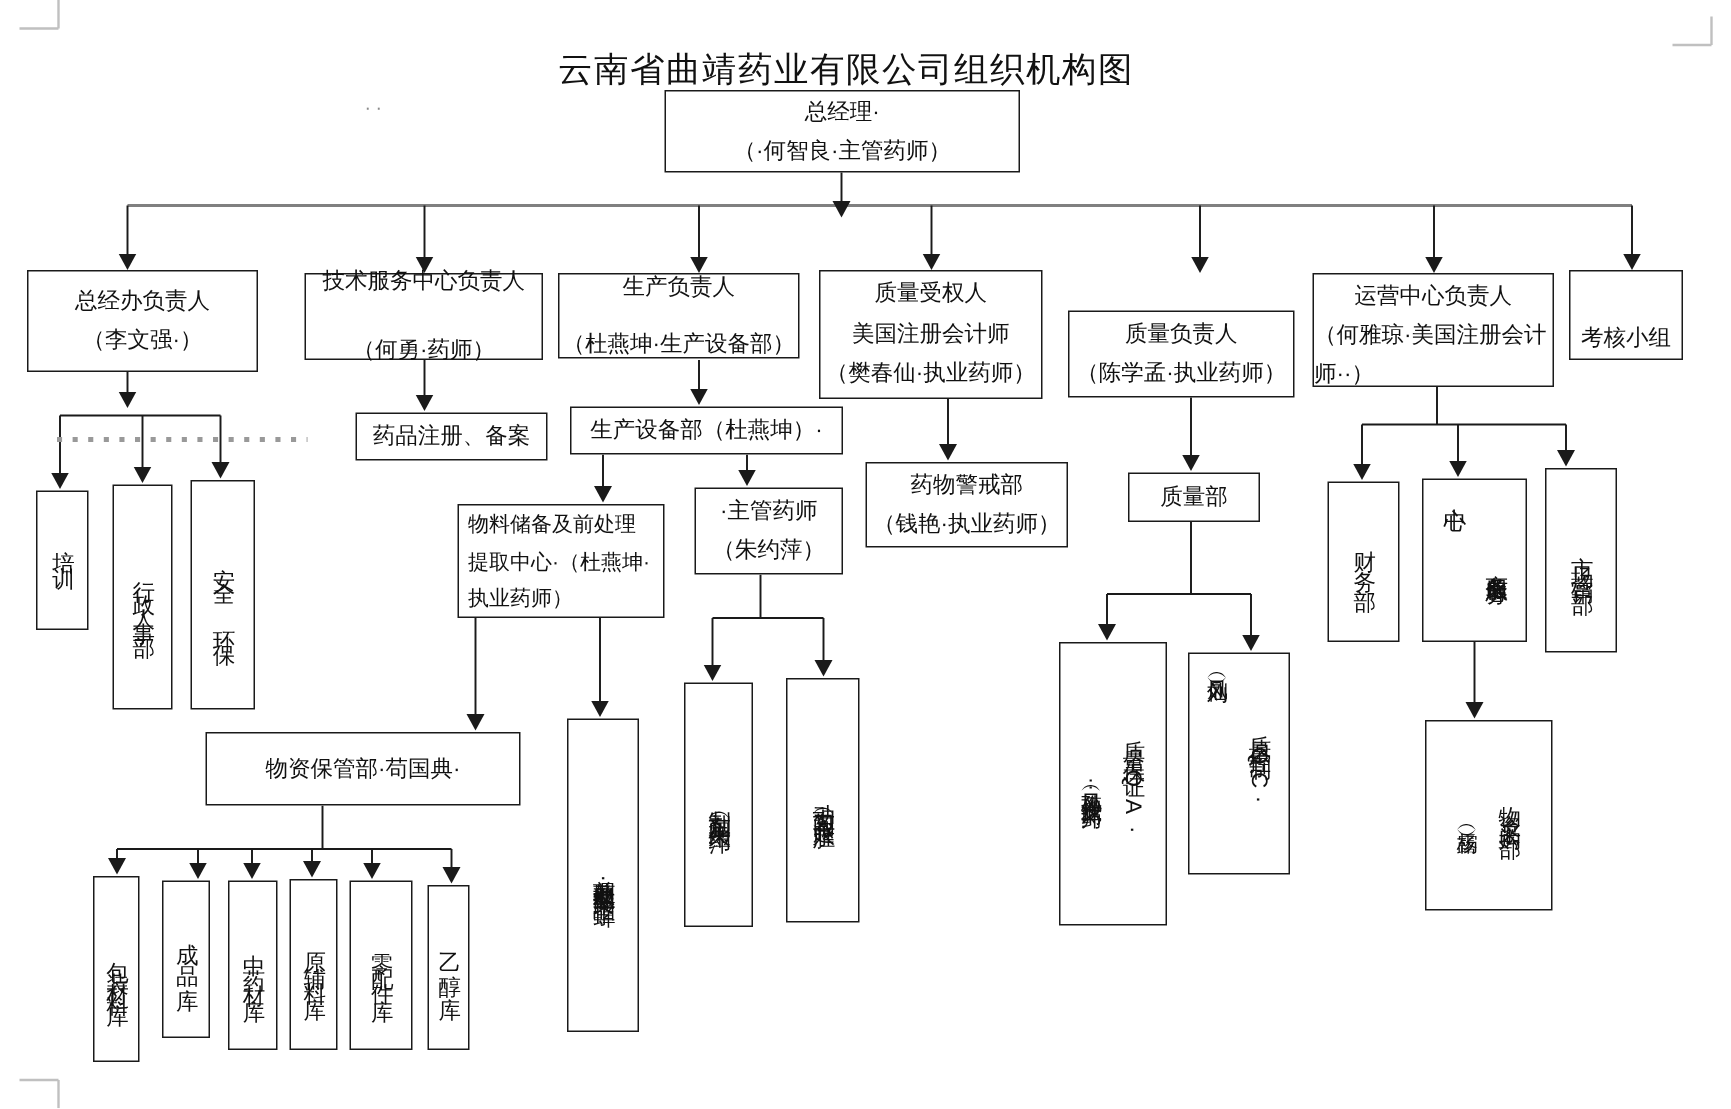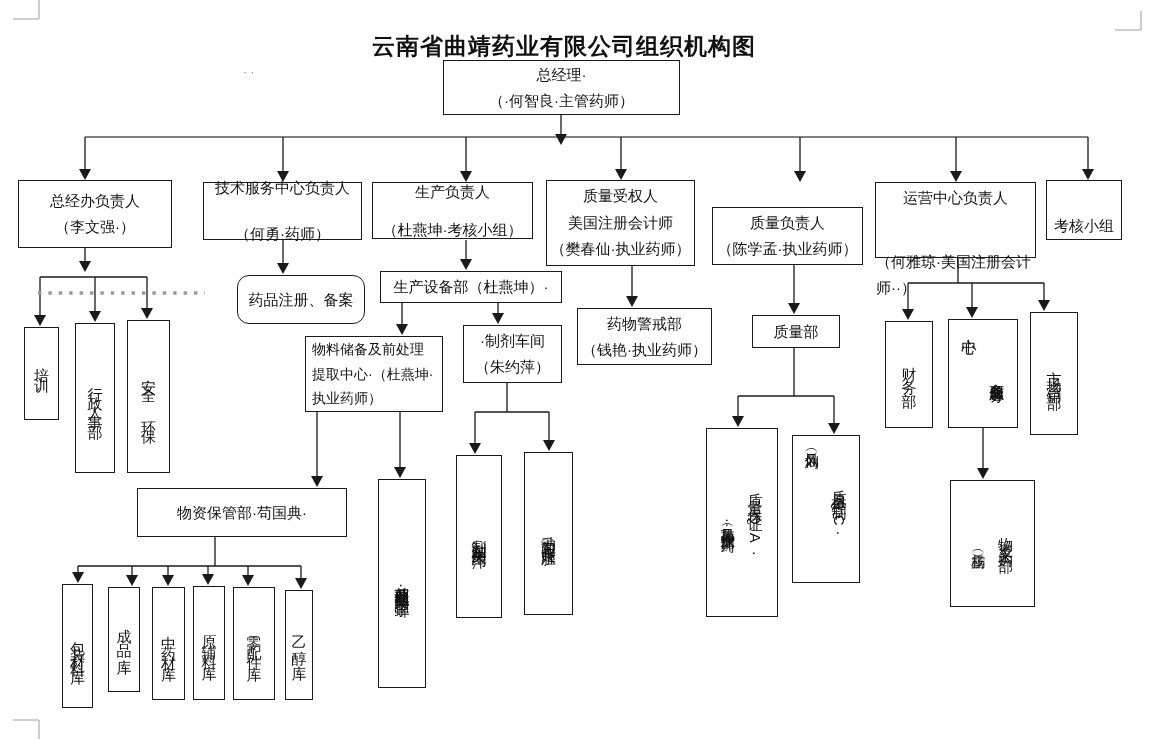--- a/index.html
+++ b/index.html
@@ -5,7 +5,7 @@
   html,body{margin:0;padding:0;background:#fff;}
   .canvas{position:relative;width:1154px;height:739px;background:#fff;overflow:hidden;
           font-family:"Liberation Sans","DejaVu Sans",sans-serif;color:#111;}
-  .title{position:absolute;left:372px;top:31px;width:420px;font-size:23px;font-weight:bold;
+  .title{position:absolute;left:372px;top:31px;width:420px;font-size:23px;font-weight:normal;
          letter-spacing:1px;white-space:nowrap;}
   svg.wires{position:absolute;left:0;top:0;width:1154px;height:739px;}
   .node{position:absolute;box-sizing:border-box;border:1.5px solid #1a1a1a;background:#fff;

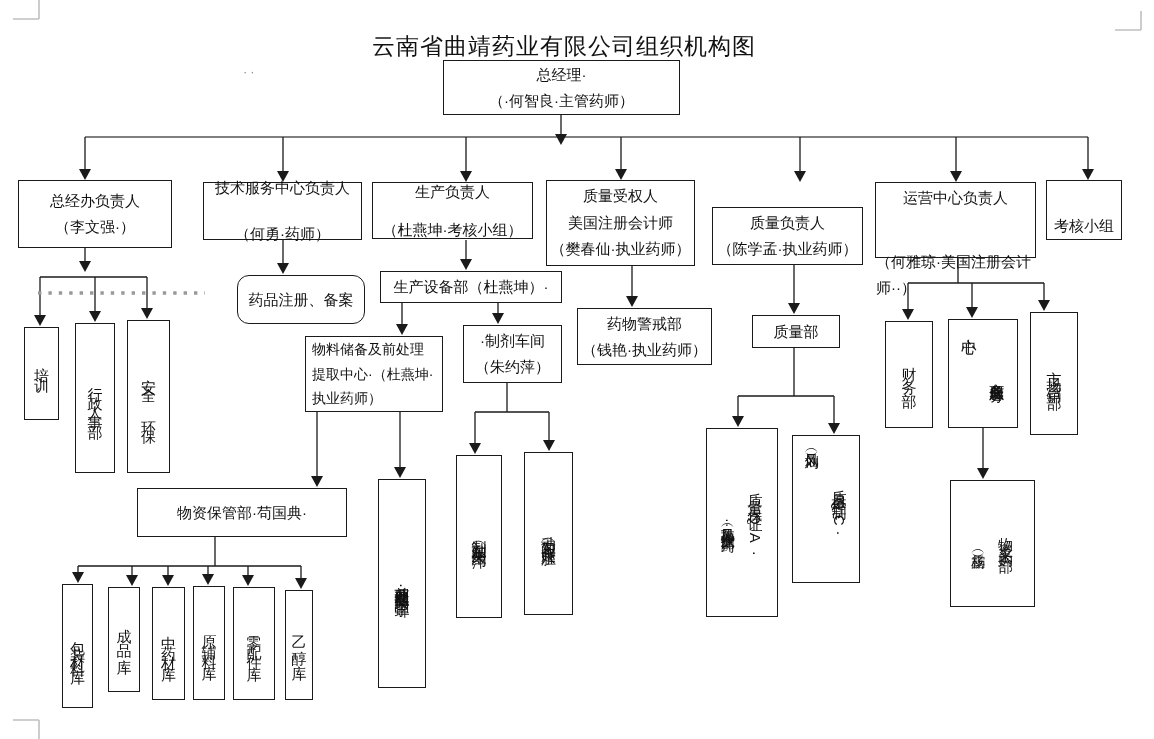--- a/index.html
+++ b/index.html
@@ -130,7 +130,7 @@
     <div class="ln">质量负责人</div>
     <div class="ln">（陈学孟·执业药师）</div>
   </div>
-  <div class="node" style="left:875px;top:182px;width:161px;height:76px;justify-content:flex-start;padding-top:2px;gap:38px;">
+  <div class="node" style="left:875px;top:182px;width:161px;height:76px;justify-content:flex-start;padding-top:2px;">
     <div class="ln">运营中心负责人</div>
     <div class="ln left">（何雅琼·美国注册会计师··）</div>
   </div>

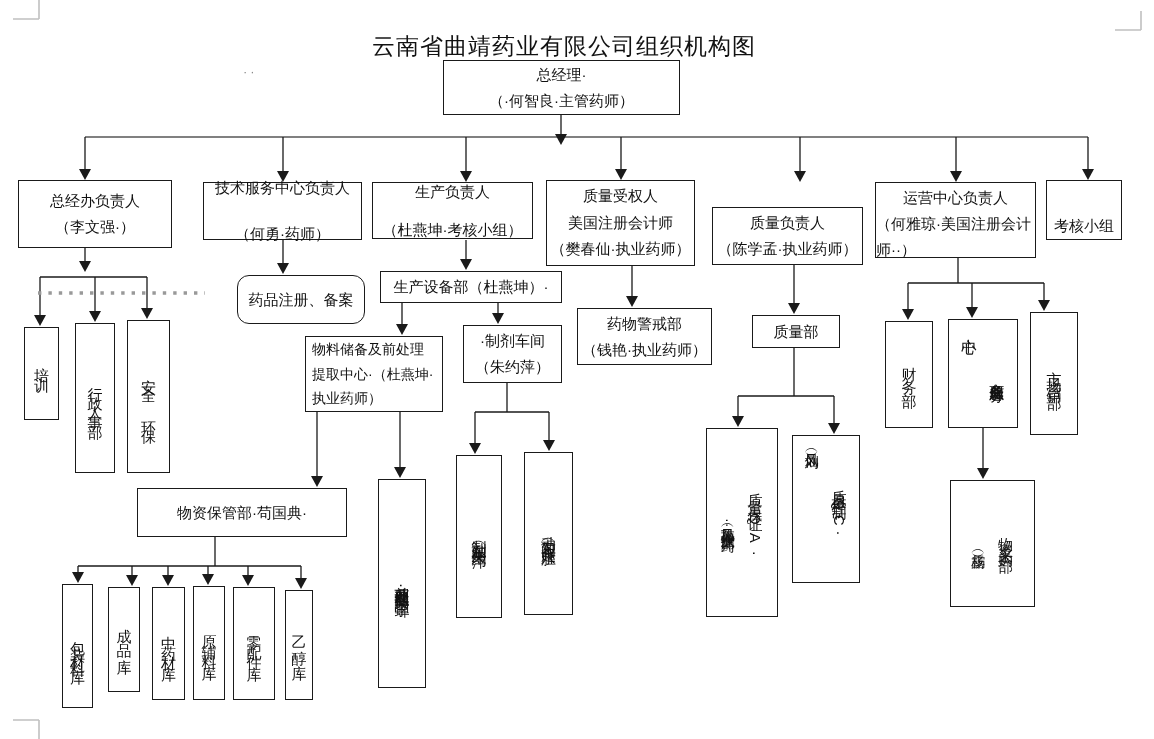--- a/index.html
+++ b/index.html
@@ -119,7 +119,7 @@
   </div>
   <div class="node" style="left:372px;top:182px;width:161px;height:57px;gap:12px;">
     <div class="ln">生产负责人</div>
-    <div class="ln">（杜燕坤·考核小组）</div>
+    <div class="ln">（杜燕坤·生产设备部）</div>
   </div>
   <div class="node" style="left:546px;top:180px;width:149px;height:86px;line-height:1.78;">
     <div class="ln">质量受权人</div>

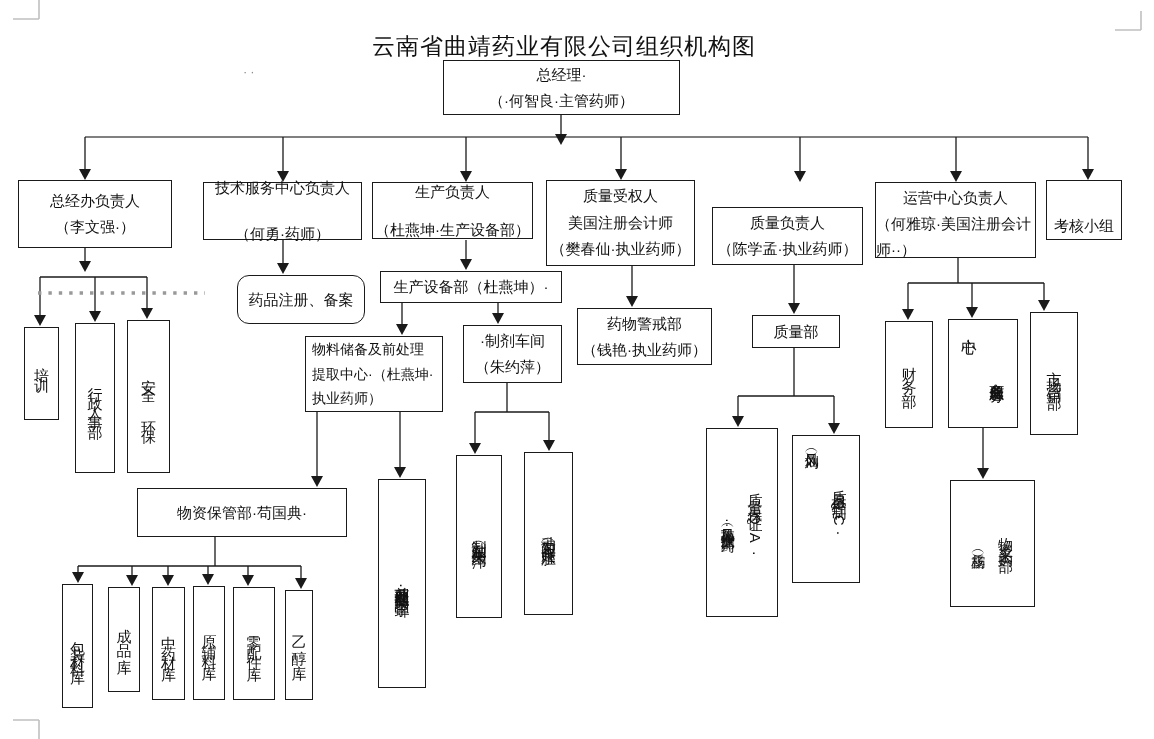--- a/index.html
+++ b/index.html
@@ -148,7 +148,7 @@
     <span class="vt" style="letter-spacing:9px;">安全、环保</span>
   </div>
 
-  <div class="node" style="left:237px;top:275px;width:128px;height:49px;border-radius:12px;">
+  <div class="node" style="left:237px;top:275px;width:128px;height:32px;">
     <div class="ln">药品注册、备案</div>
   </div>
   <div class="node" style="left:380px;top:271px;width:182px;height:32px;">

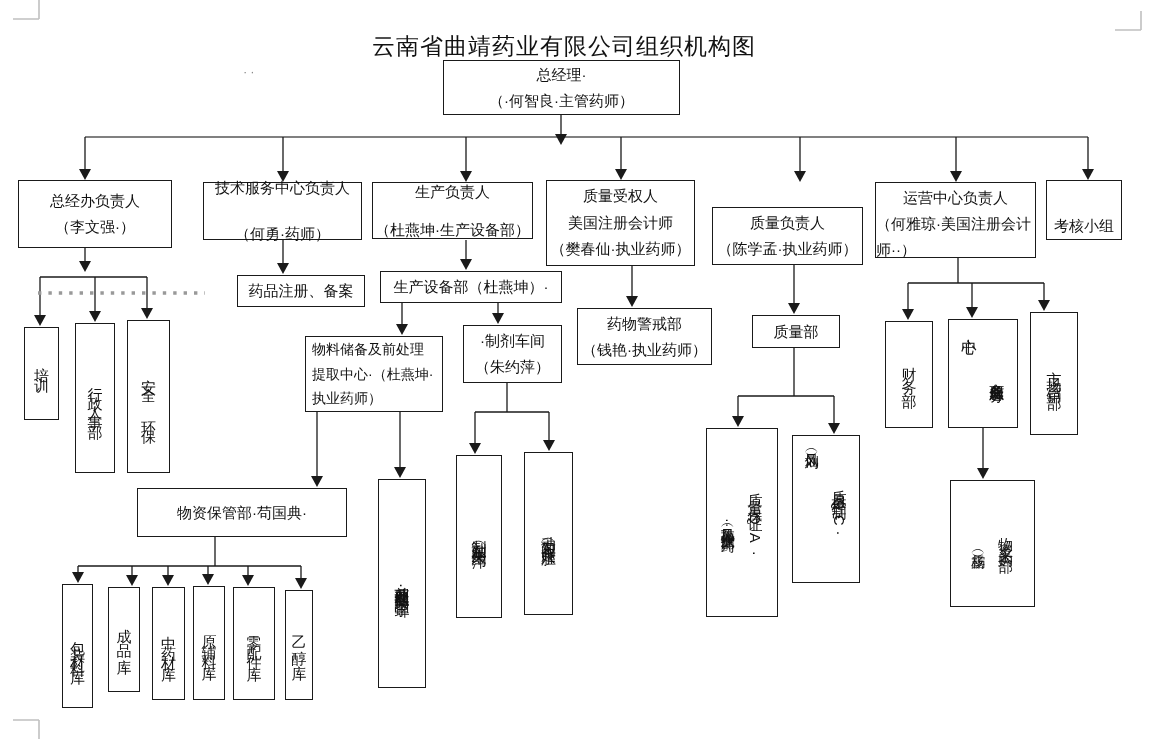--- a/index.html
+++ b/index.html
@@ -158,7 +158,7 @@
     <div class="ln">物料储备及前处理提取中心·（杜燕坤·执业药师）</div>
   </div>
   <div class="node" style="left:463px;top:325px;width:99px;height:58px;">
-    <div class="ln">·制剂车间</div>
+    <div class="ln">·主管药师</div>
     <div class="ln">（朱约萍）</div>
   </div>
 

